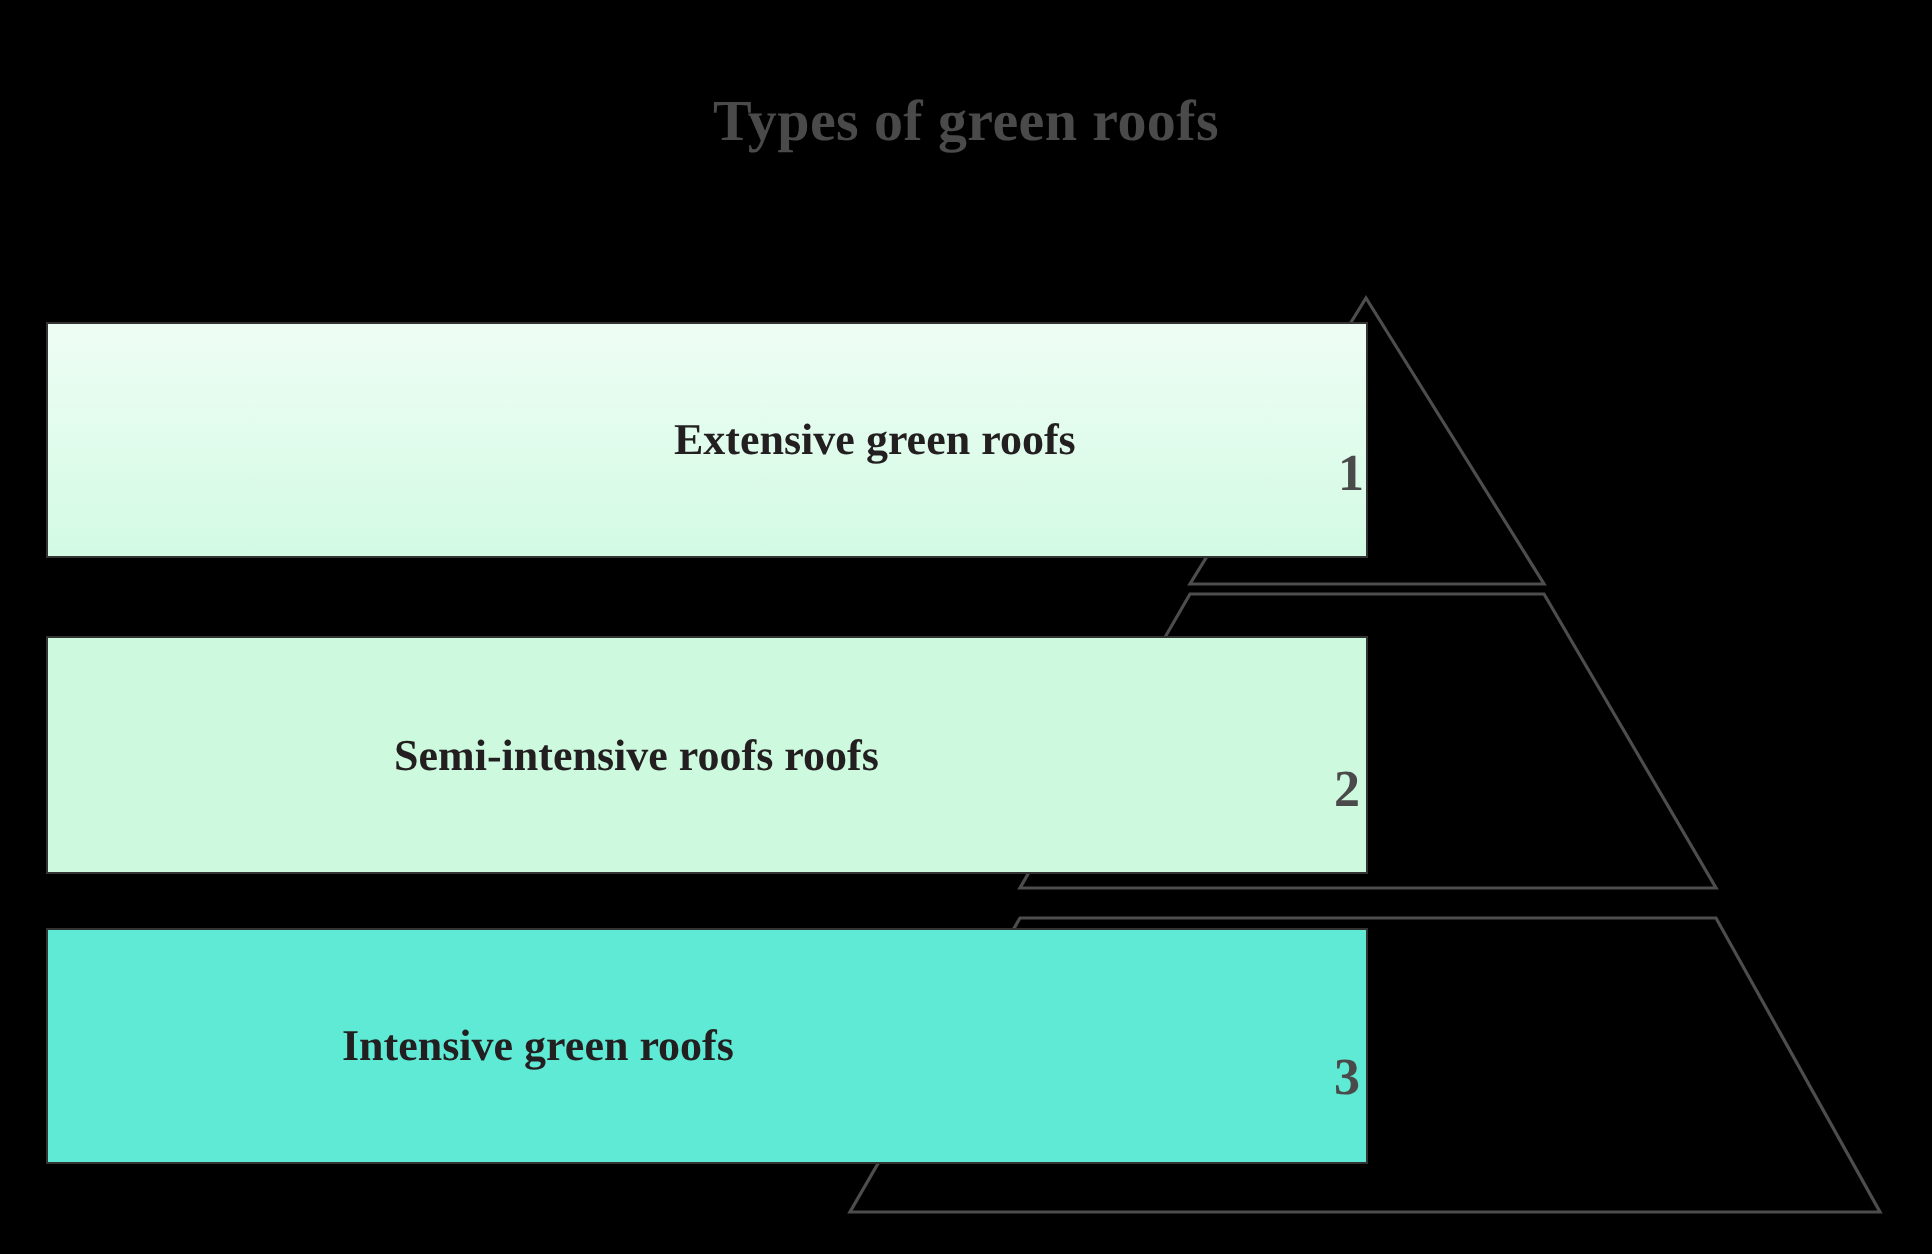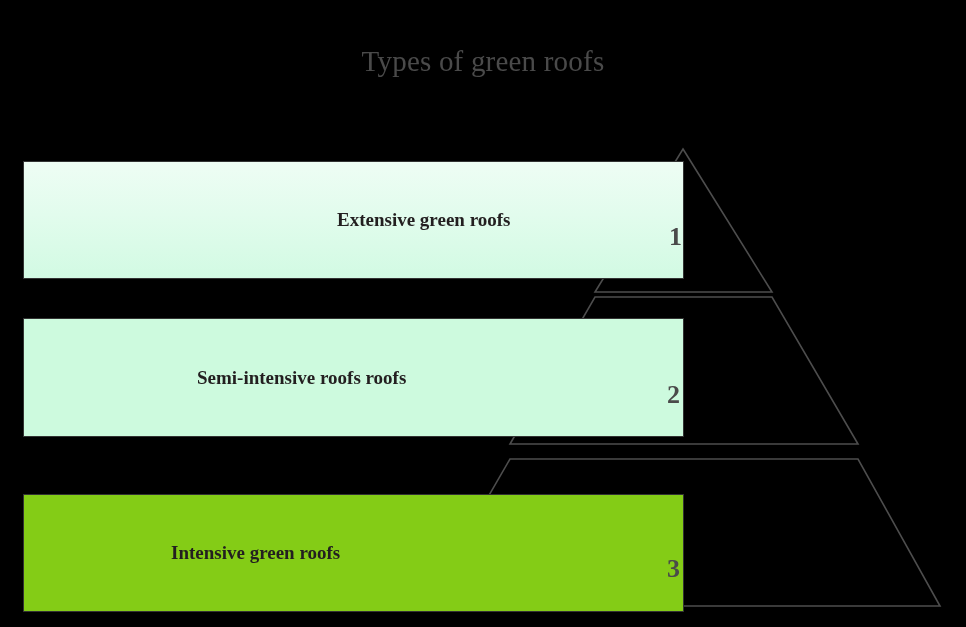--- a/index.html
+++ b/index.html
@@ -30,7 +30,7 @@
     width: 966px;
     text-align: center;
     font-family: "Liberation Serif", "DejaVu Serif", serif;
-    font-weight: normal;
+    font-weight: bold;
     font-size: 29px;
     letter-spacing: 0.2px;
     color: #4a4a4a;

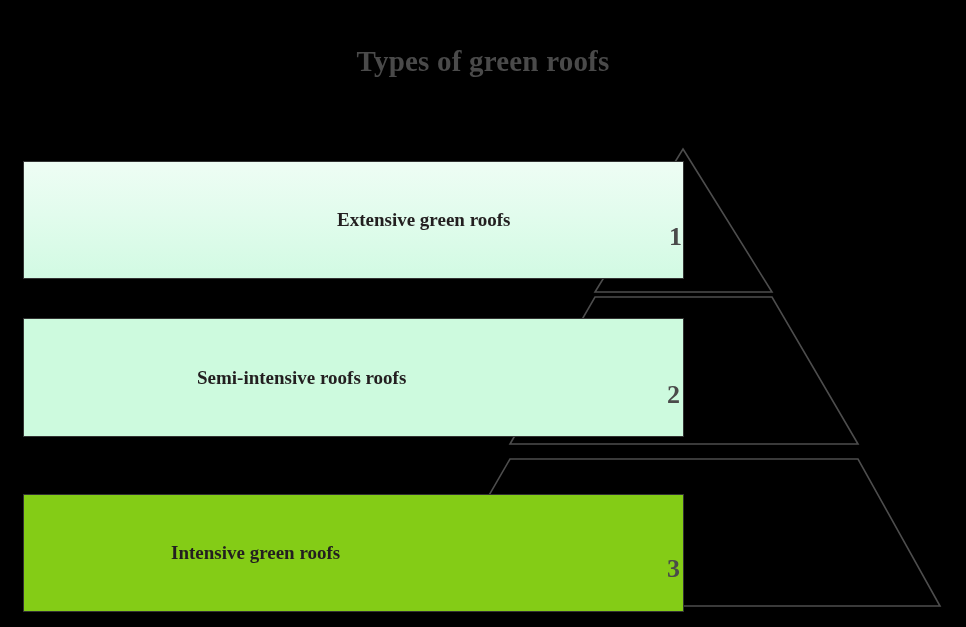--- a/index.html
+++ b/index.html
@@ -61,7 +61,7 @@
     transform: translateY(-50%);
     font-family: "Liberation Serif", "DejaVu Serif", serif;
     font-weight: bold;
-    font-size: 19px;
+    font-size: 22px;
     color: #231f20;
     white-space: nowrap;
   }

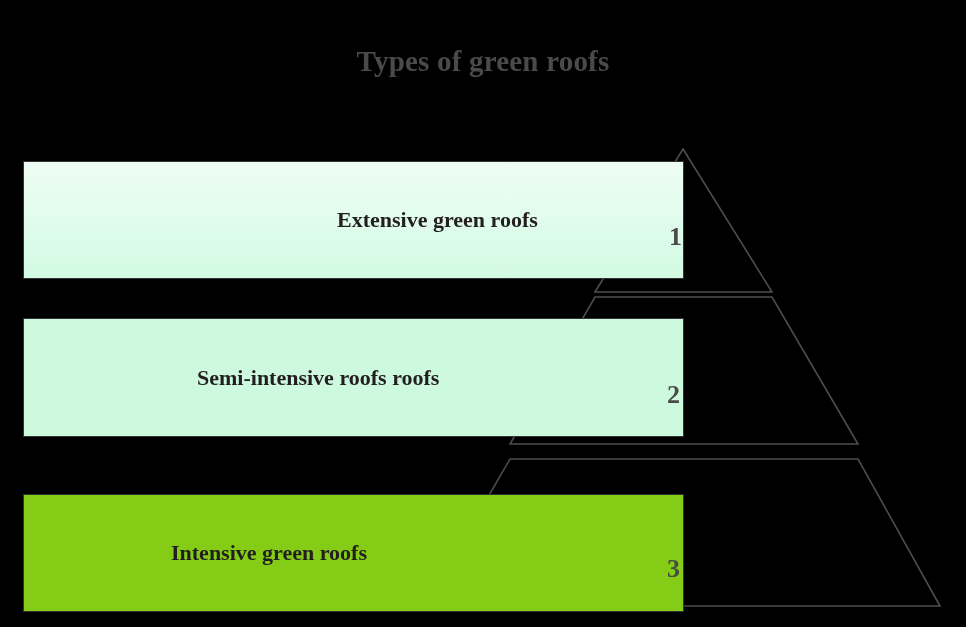--- a/index.html
+++ b/index.html
@@ -99,10 +99,10 @@
   
   #band-3 {
     left: 23px;
-    top: 494px;
+    top: 464px;
     width: 661px;
     height: 118px;
-    background: #84cc16;
+    background: #5eead4;
   }
   #band-3 .band-label { left: 147px; }
   #band-3 .band-number { left: 643px; top: 59px; }

